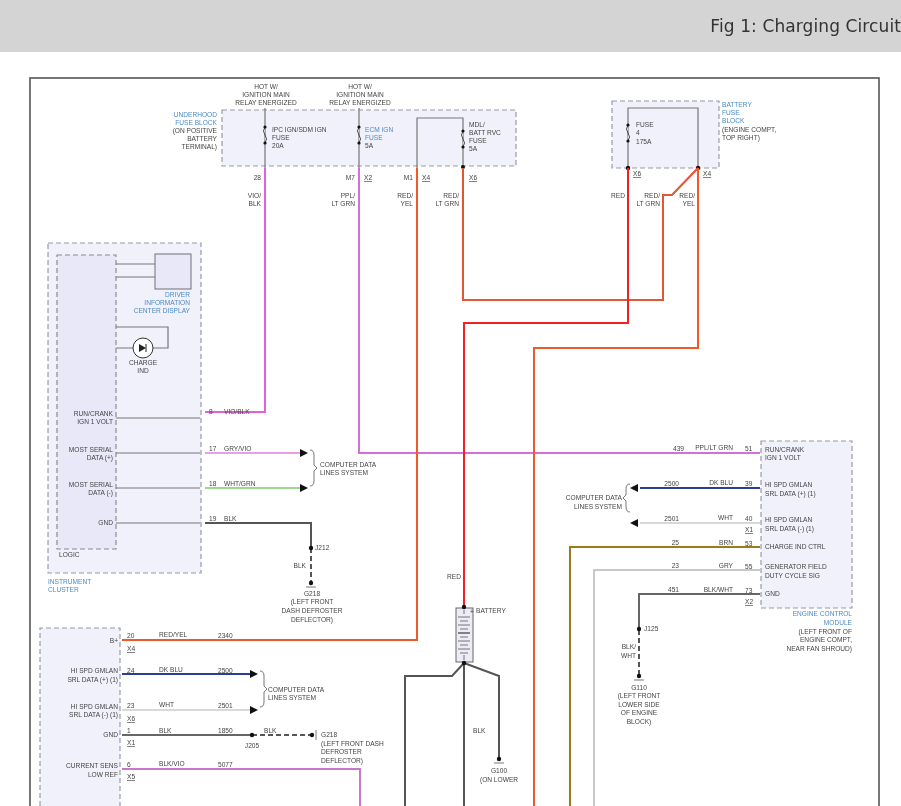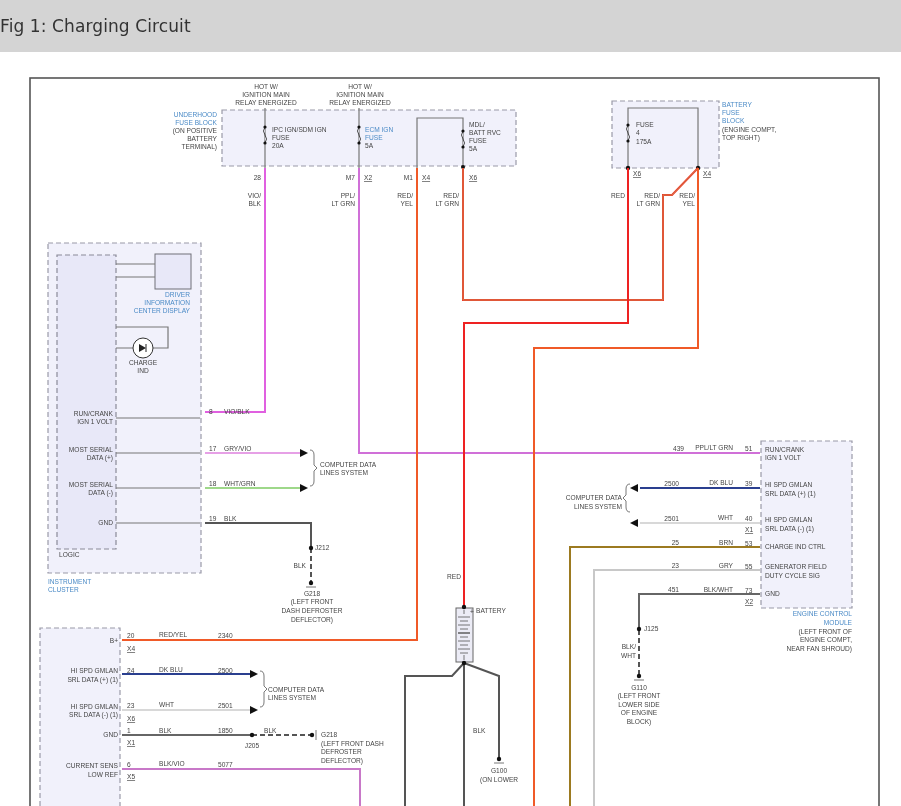--- a/index.html
+++ b/index.html
@@ -4,7 +4,7 @@
 <style>
   html, body { margin: 0; padding: 0; background: #ffffff; }
   body { width: 901px; height: 806px; overflow: hidden; position: relative; font-family: "Liberation Sans", sans-serif; }
-  .header { position: absolute; left: 0; top: 0; width: 901px; height: 52px; background: #d4d4d4; display: flex; align-items: center; justify-content: flex-start; }
+  .header { position: absolute; left: 0; top: 0; width: 901px; height: 52px; background: #d4d4d4; display: flex; align-items: center; justify-content: flex-end; }
   .header-title { font-family: "DejaVu Sans", sans-serif; font-size: 17px; color: #333333; letter-spacing: 0.1px; }
   svg.diagram { position: absolute; left: 0; top: 0; }
   svg text { font-family: "Liberation Sans", sans-serif; font-size: 6.6px; fill: #444444; }

